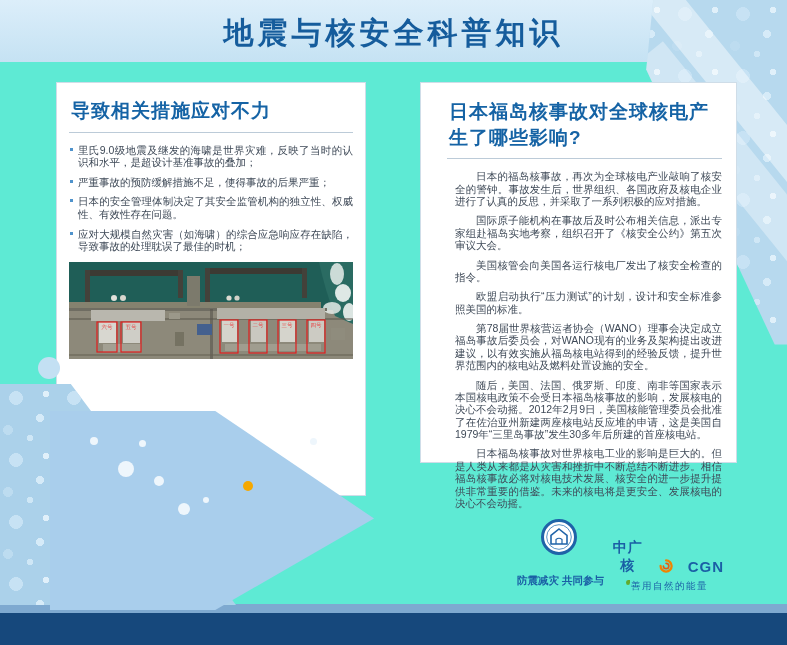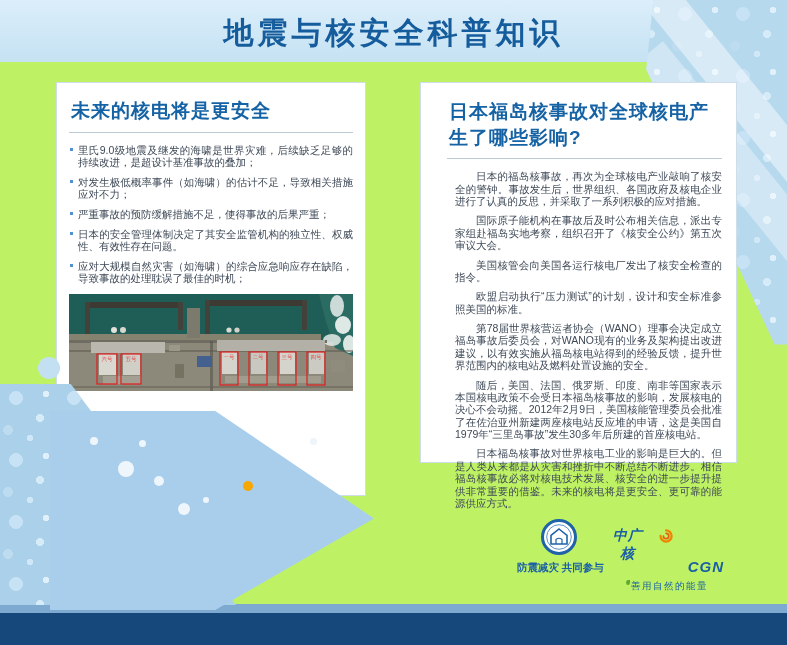--- a/index.html
+++ b/index.html
@@ -5,7 +5,7 @@
   html,body{margin:0;padding:0;}
   #page{
     position:relative; width:787px; height:645px; overflow:hidden;
-    background:#bef264;
+    background:#5eead4;
     font-family:"Liberation Sans","DejaVu Sans",sans-serif;
   }
   

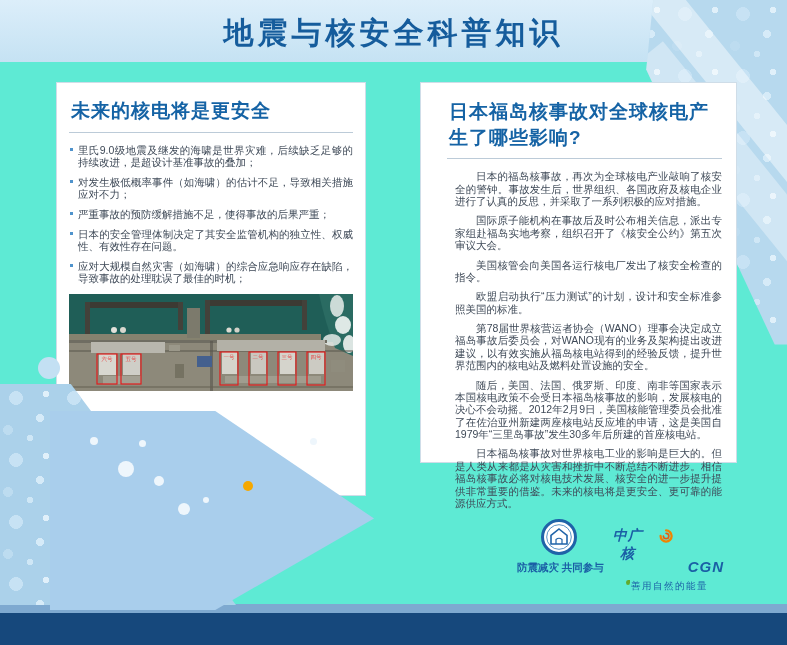--- a/index.html
+++ b/index.html
@@ -135,7 +135,7 @@
   <div class="bar-navy"></div>
 
   <div class="card card-left">
-    <h2>未来的核电将是更安全</h2>
+    <h2>导致相关措施应对不力</h2>
     <div class="rule"></div>
     <ul class="bullets">
       <li>里氏9.0级地震及继发的海啸是世界灾难，后续缺乏足够的持续改进，是超设计基准事故的叠加；</li>

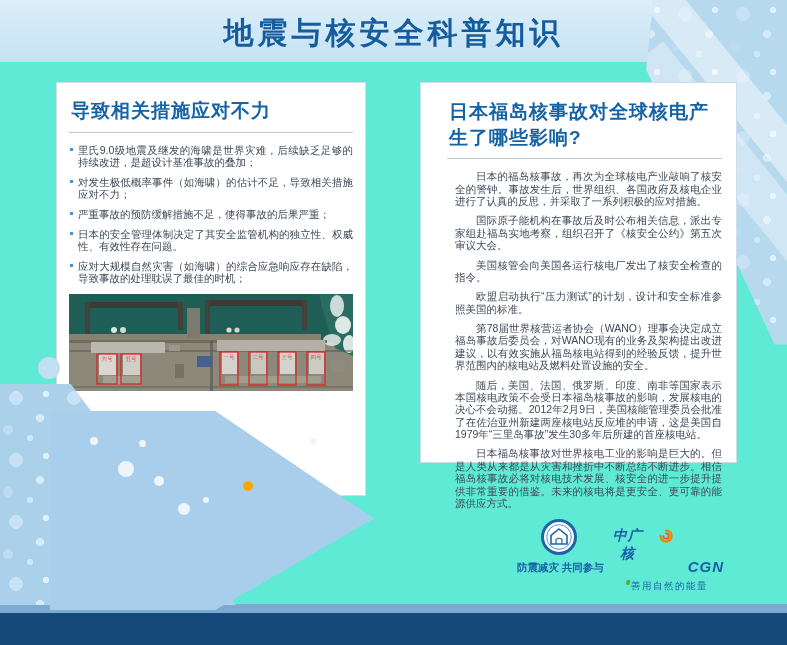--- a/index.html
+++ b/index.html
@@ -138,7 +138,7 @@
     <h2>导致相关措施应对不力</h2>
     <div class="rule"></div>
     <ul class="bullets">
-      <li>里氏9.0级地震及继发的海啸是世界灾难，后续缺乏足够的持续改进，是超设计基准事故的叠加；</li>
+      <li>里氏9.0级地震及继发的海啸是世界灾难，反映了当时的认识和水平，是超设计基准事故的叠加；</li>
       <li>对发生极低概率事件（如海啸）的估计不足，导致相关措施应对不力；</li>
       <li>严重事故的预防缓解措施不足，使得事故的后果严重；</li>
       <li>日本的安全管理体制决定了其安全监管机构的独立性、权威性、有效性存在问题。</li>

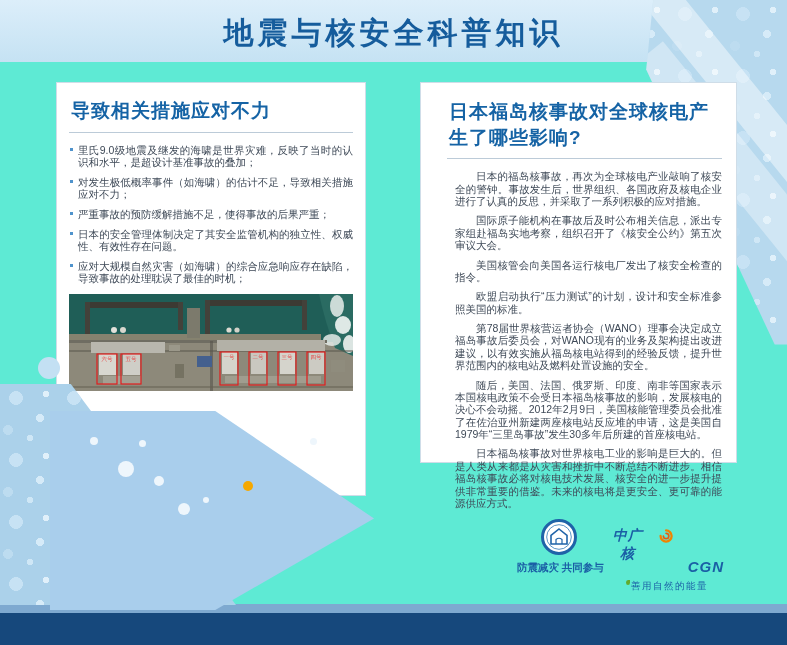--- a/index.html
+++ b/index.html
@@ -139,7 +139,6 @@
     <div class="rule"></div>
     <ul class="bullets">
       <li>里氏9.0级地震及继发的海啸是世界灾难，反映了当时的认识和水平，是超设计基准事故的叠加；</li>
-      <li>对发生极低概率事件（如海啸）的估计不足，导致相关措施应对不力；</li>
       <li>严重事故的预防缓解措施不足，使得事故的后果严重；</li>
       <li>日本的安全管理体制决定了其安全监管机构的独立性、权威性、有效性存在问题。</li>
       <li>应对大规模自然灾害（如海啸）的综合应急响应存在缺陷，导致事故的处理耽误了最佳的时机；</li>

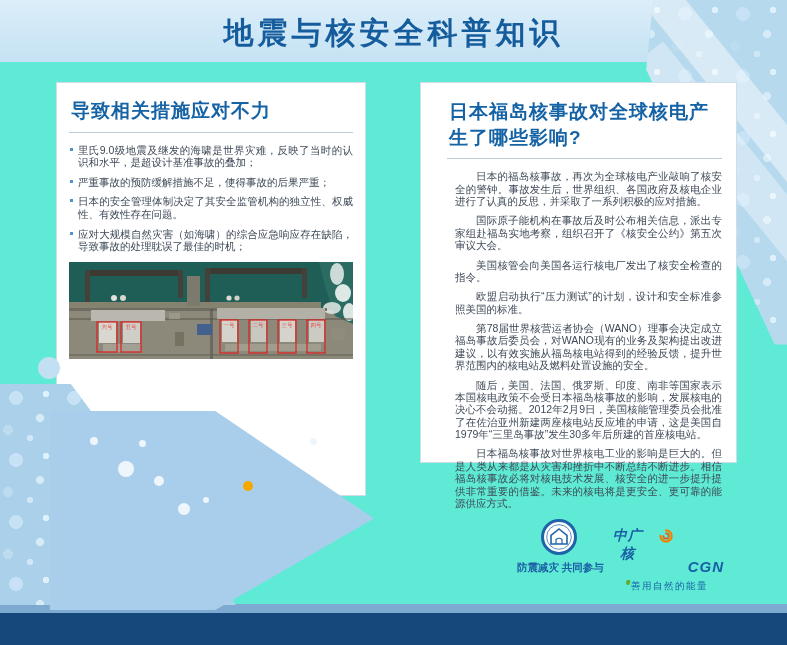--- a/index.html
+++ b/index.html
@@ -226,7 +226,7 @@
       <p>欧盟启动执行“压力测试”的计划，设计和安全标准参照美国的标准。</p>
       <p>第78届世界核营运者协会（WANO）理事会决定成立福岛事故后委员会，对WANO现有的业务及架构提出改进建议，以有效实施从福岛核电站得到的经验反馈，提升世界范围内的核电站及燃料处置设施的安全。</p>
       <p>随后，美国、法国、俄罗斯、印度、南非等国家表示本国核电政策不会受日本福岛核事故的影响，发展核电的决心不会动摇。2012年2月9日，美国核能管理委员会批准了在佐治亚州新建两座核电站反应堆的申请，这是美国自1979年“三里岛事故”发生30多年后所建的首座核电站。</p>
-      <p>日本福岛核事故对世界核电工业的影响是巨大的。但是人类从来都是从灾害和挫折中不断总结不断进步。相信福岛核事故必将对核电技术发展、核安全的进一步提升提供非常重要的借鉴。未来的核电将是更安全、更可靠的能源供应方式。</p>
+      <p>日本福岛核事故对世界核电工业的影响是巨大的。但是人类从来都是从灾害和挫折中不断总结不断进步。相信福岛核事故必将对核电技术发展、核安全的进一步提升提供非常重要的借鉴。未来的核电将是更安全、发展核电的决心不会动摇。</p>
     </div>
   </div>
 

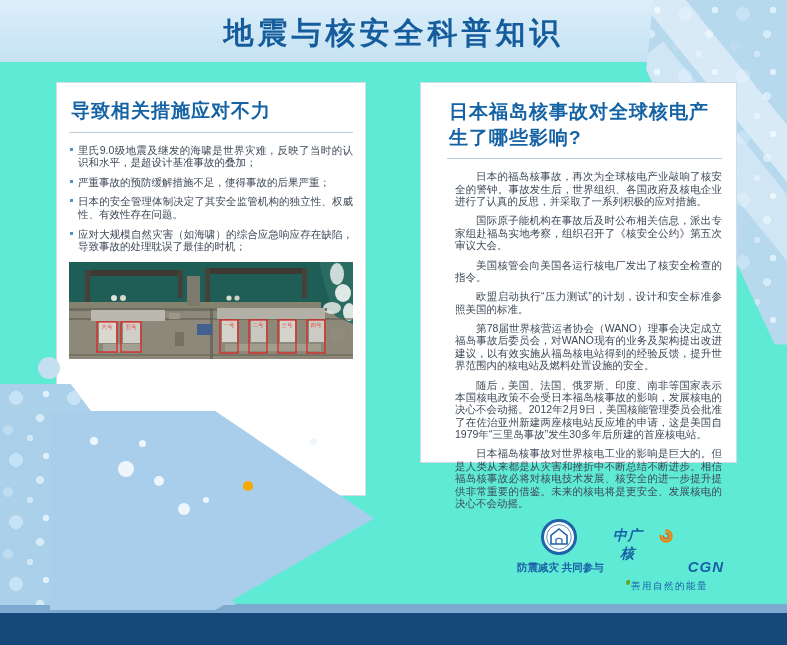--- a/index.html
+++ b/index.html
@@ -97,7 +97,7 @@
   .logo-quake{position:absolute; left:517px; top:518px; width:84px; text-align:center; z-index:2;}
   .logo-quake-caption{margin-top:1px; font-size:10.5px; font-weight:bold; color:#1a5fa5; white-space:nowrap;font-family:Liberation Serif, serif;}
   .logo-cgn{position:absolute; left:610px; top:527px; width:114px; text-align:center; z-index:2;}
-  .cgn-row{display:flex; align-items:flex-start; justify-content:center; gap:14px;font-style:italic;}
+  .cgn-row{display:flex; align-items:flex-end; justify-content:center; gap:14px;}
   .cgn-cn{font-size:14px; font-weight:bold; color:#1a5fa5; letter-spacing:1px;}
   .cgn-en{font-size:15px; font-weight:bold; color:#1a5fa5; letter-spacing:1px;margin-top:31px;}
   .cgn-slogan{margin-top:5px; font-size:9.5px; font-weight:normal; color:#1a5fa5; letter-spacing:1.5px; white-space:nowrap;}

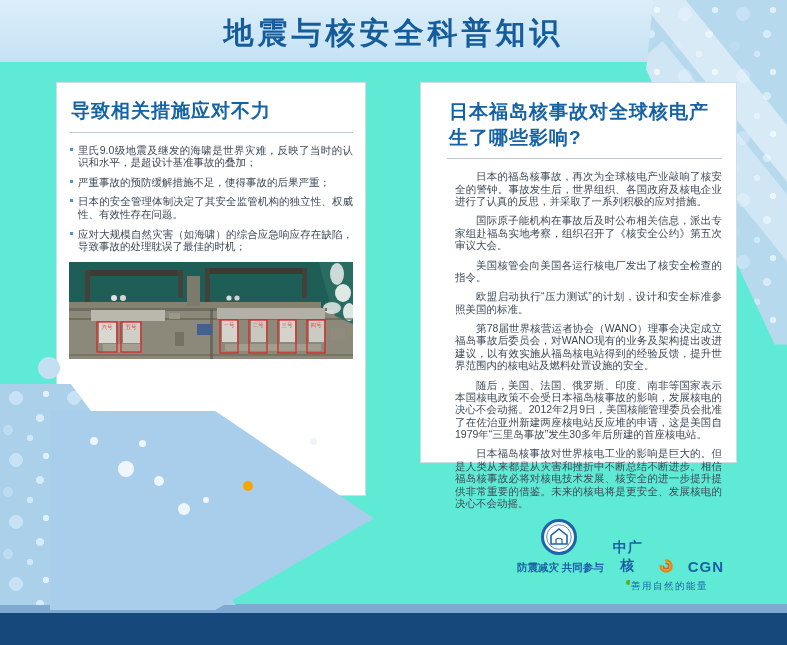--- a/index.html
+++ b/index.html
@@ -95,7 +95,7 @@
   }
   
   .logo-quake{position:absolute; left:517px; top:518px; width:84px; text-align:center; z-index:2;}
-  .logo-quake-caption{margin-top:1px; font-size:10.5px; font-weight:bold; color:#1a5fa5; white-space:nowrap;font-family:Liberation Serif, serif;}
+  .logo-quake-caption{margin-top:14px; font-size:10.5px; font-weight:bold; color:#1a5fa5; white-space:nowrap;}
   .logo-cgn{position:absolute; left:610px; top:527px; width:114px; text-align:center; z-index:2;}
   .cgn-row{display:flex; align-items:flex-end; justify-content:center; gap:14px;}
   .cgn-cn{font-size:14px; font-weight:bold; color:#1a5fa5; letter-spacing:1px;}

